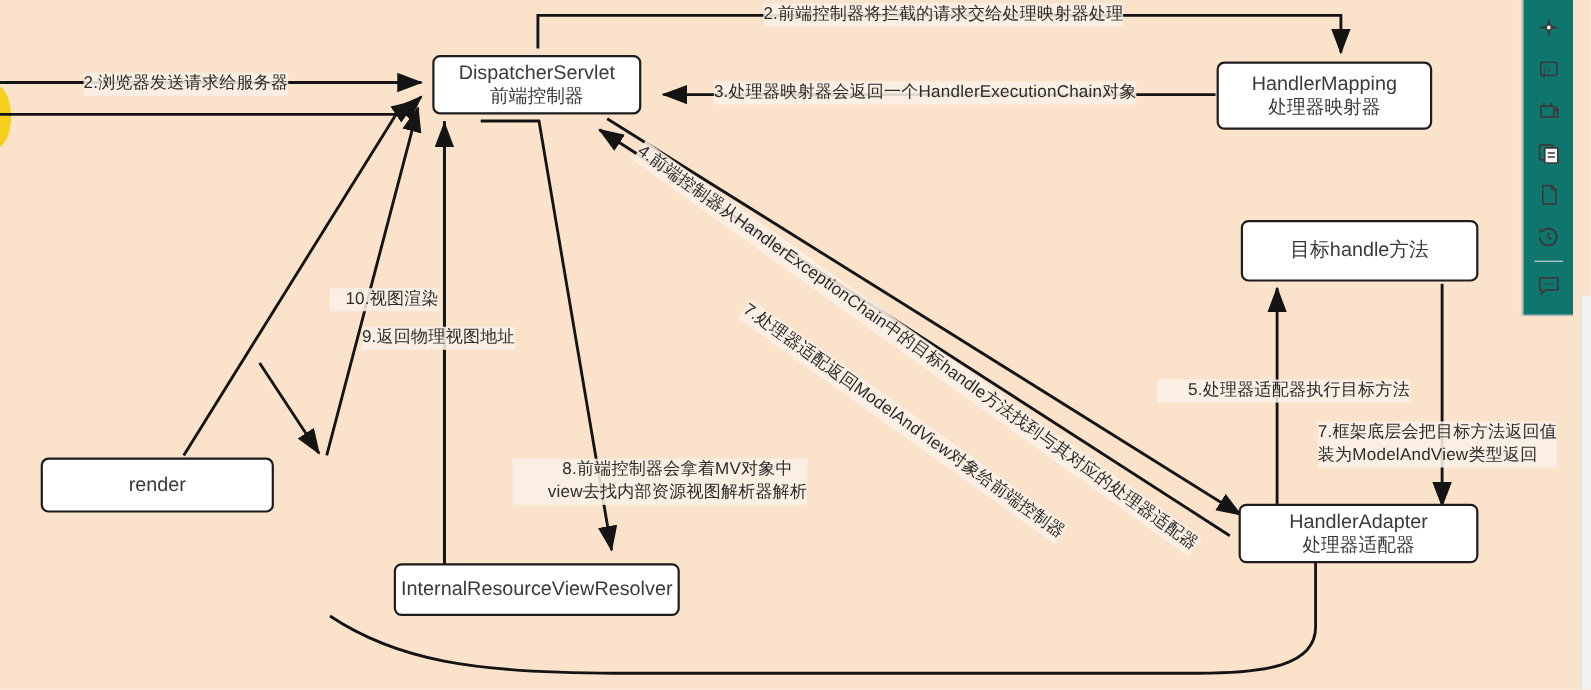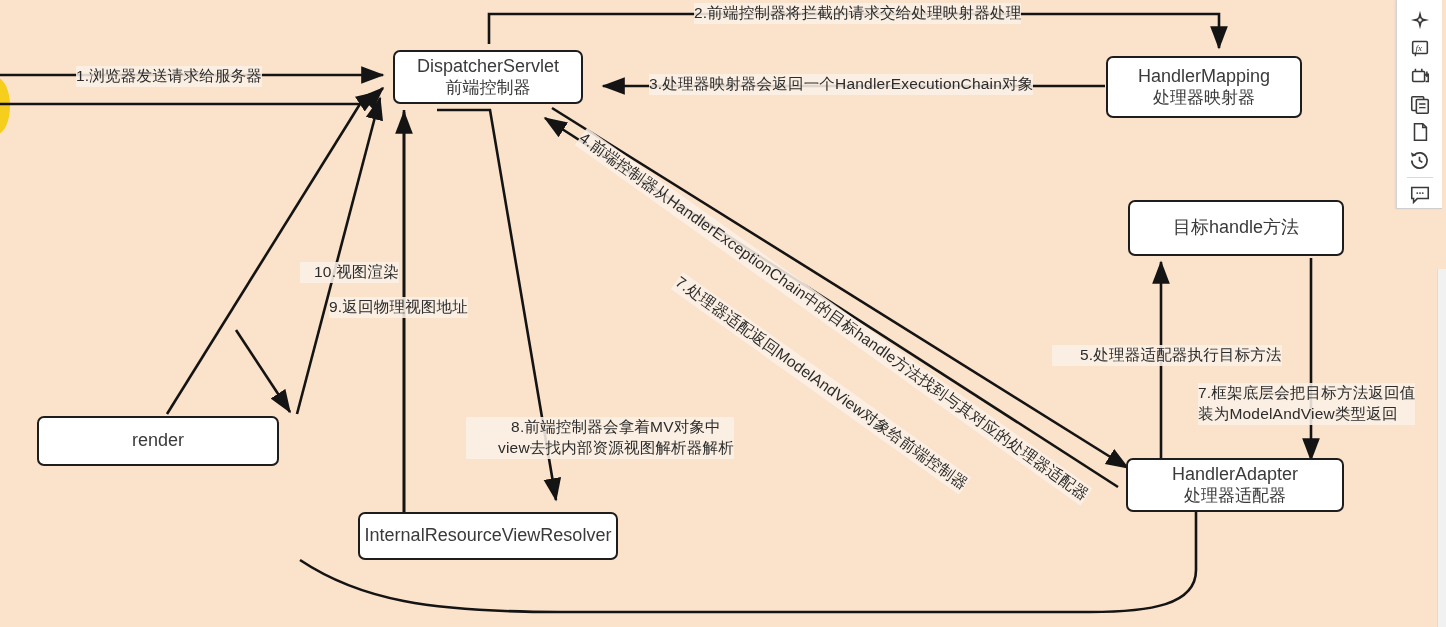--- a/index.html
+++ b/index.html
@@ -73,9 +73,9 @@
   
   #toolbar {
     position: absolute;
-    right: 4px; top: 0;
-    width: 46px; height: 209px;
-    background: #ffffff;
+    right: 16px; top: 0;
+    width: 46px; height: 287px;
+    background: #0f766e;
     border-left: 1px solid #d4d4d4;
     border-bottom: 1px solid #cfcfcf;
     box-shadow: -1px 0 2px rgba(0,0,0,.07);

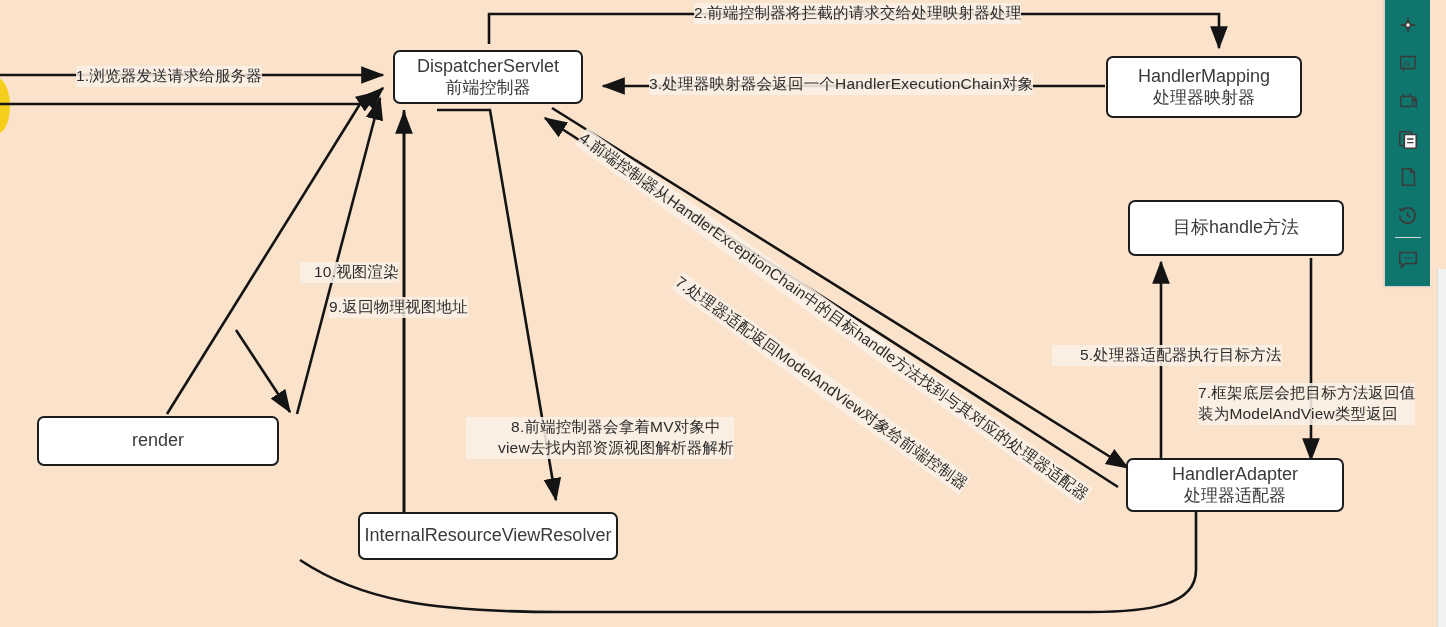--- a/index.html
+++ b/index.html
@@ -185,7 +185,7 @@
     <div>render</div>
   </div>
 
-  <div class="edge-label" style="left:76px; top:66px;">1.浏览器发送请求给服务器</div>
+  <div class="edge-label" style="left:76px; top:66px;">2.浏览器发送请求给服务器</div>
 
   <div class="edge-label" style="left:694px; top:3px;">2.前端控制器将拦截的请求交给处理映射器处理</div>
 

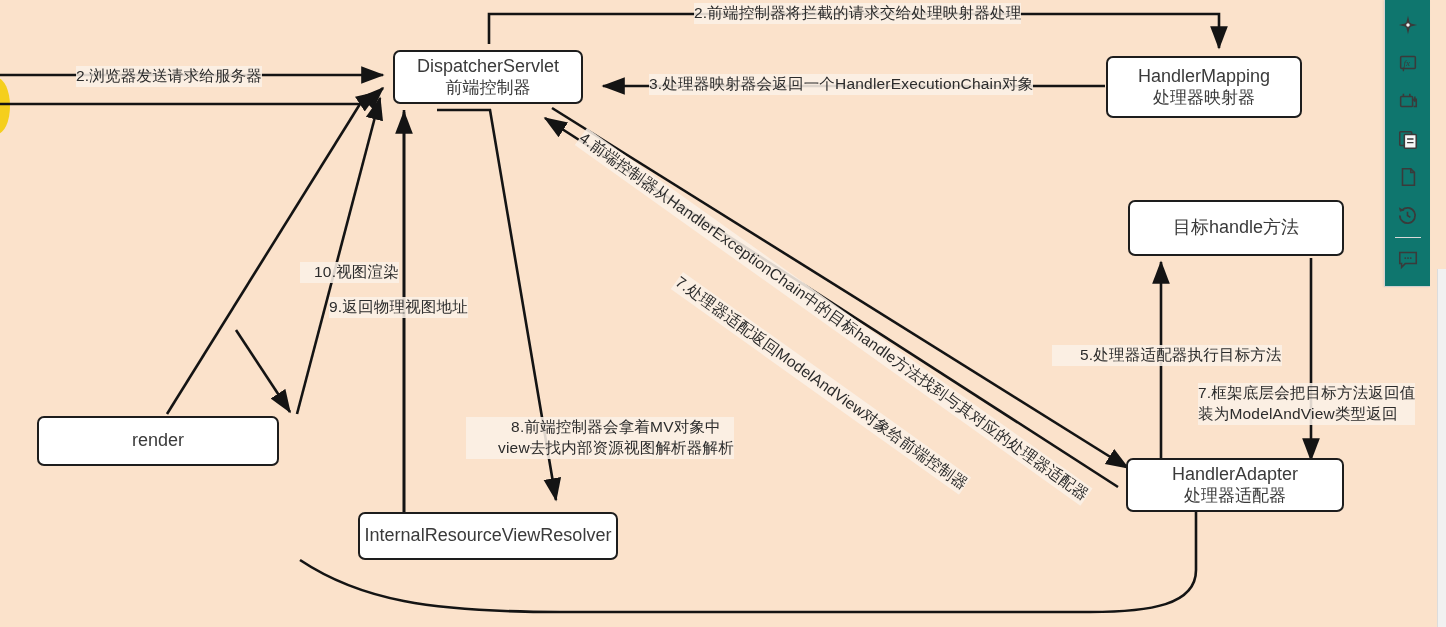--- a/index.html
+++ b/index.html
@@ -181,7 +181,7 @@
     <div>InternalResourceViewResolver</div>
   </div>
 
-  <div class="node" style="left:37px; top:416px; width:242px; height:50px;">
+  <div class="node" style="left:37px; top:416px; width:212px; height:50px;">
     <div>render</div>
   </div>
 

